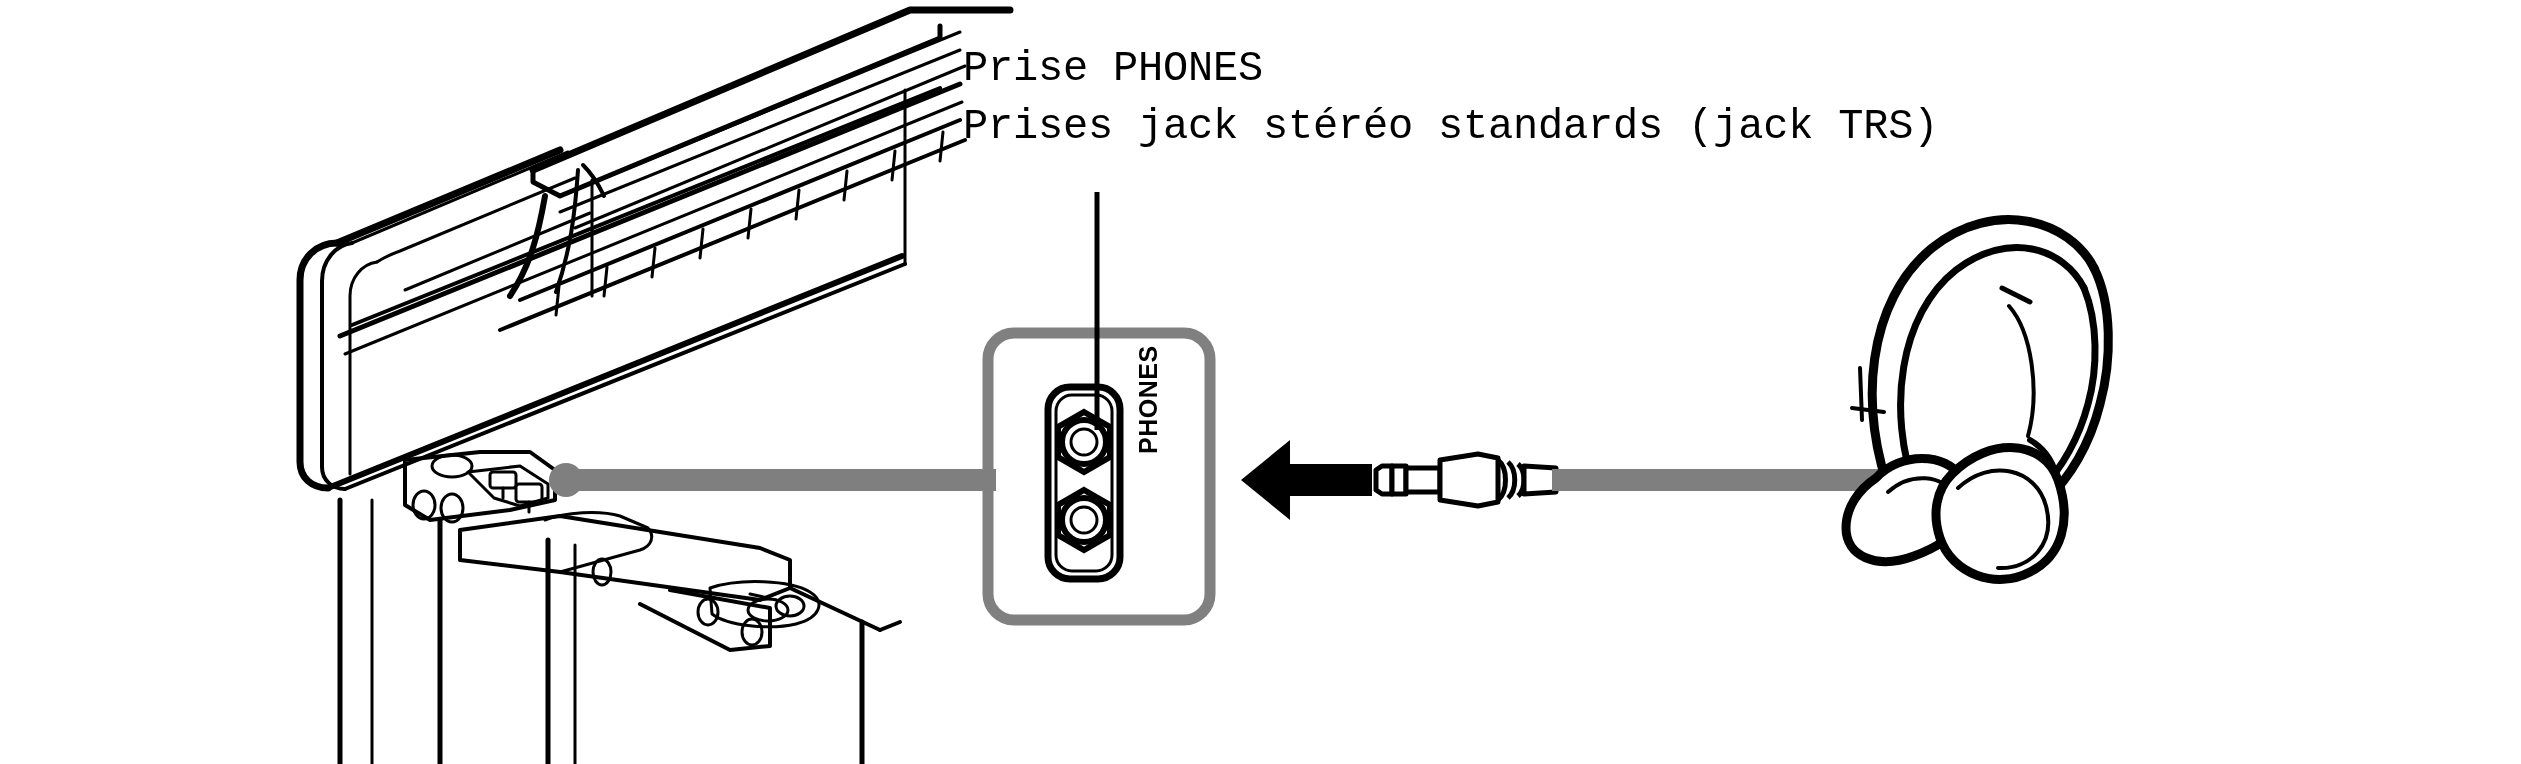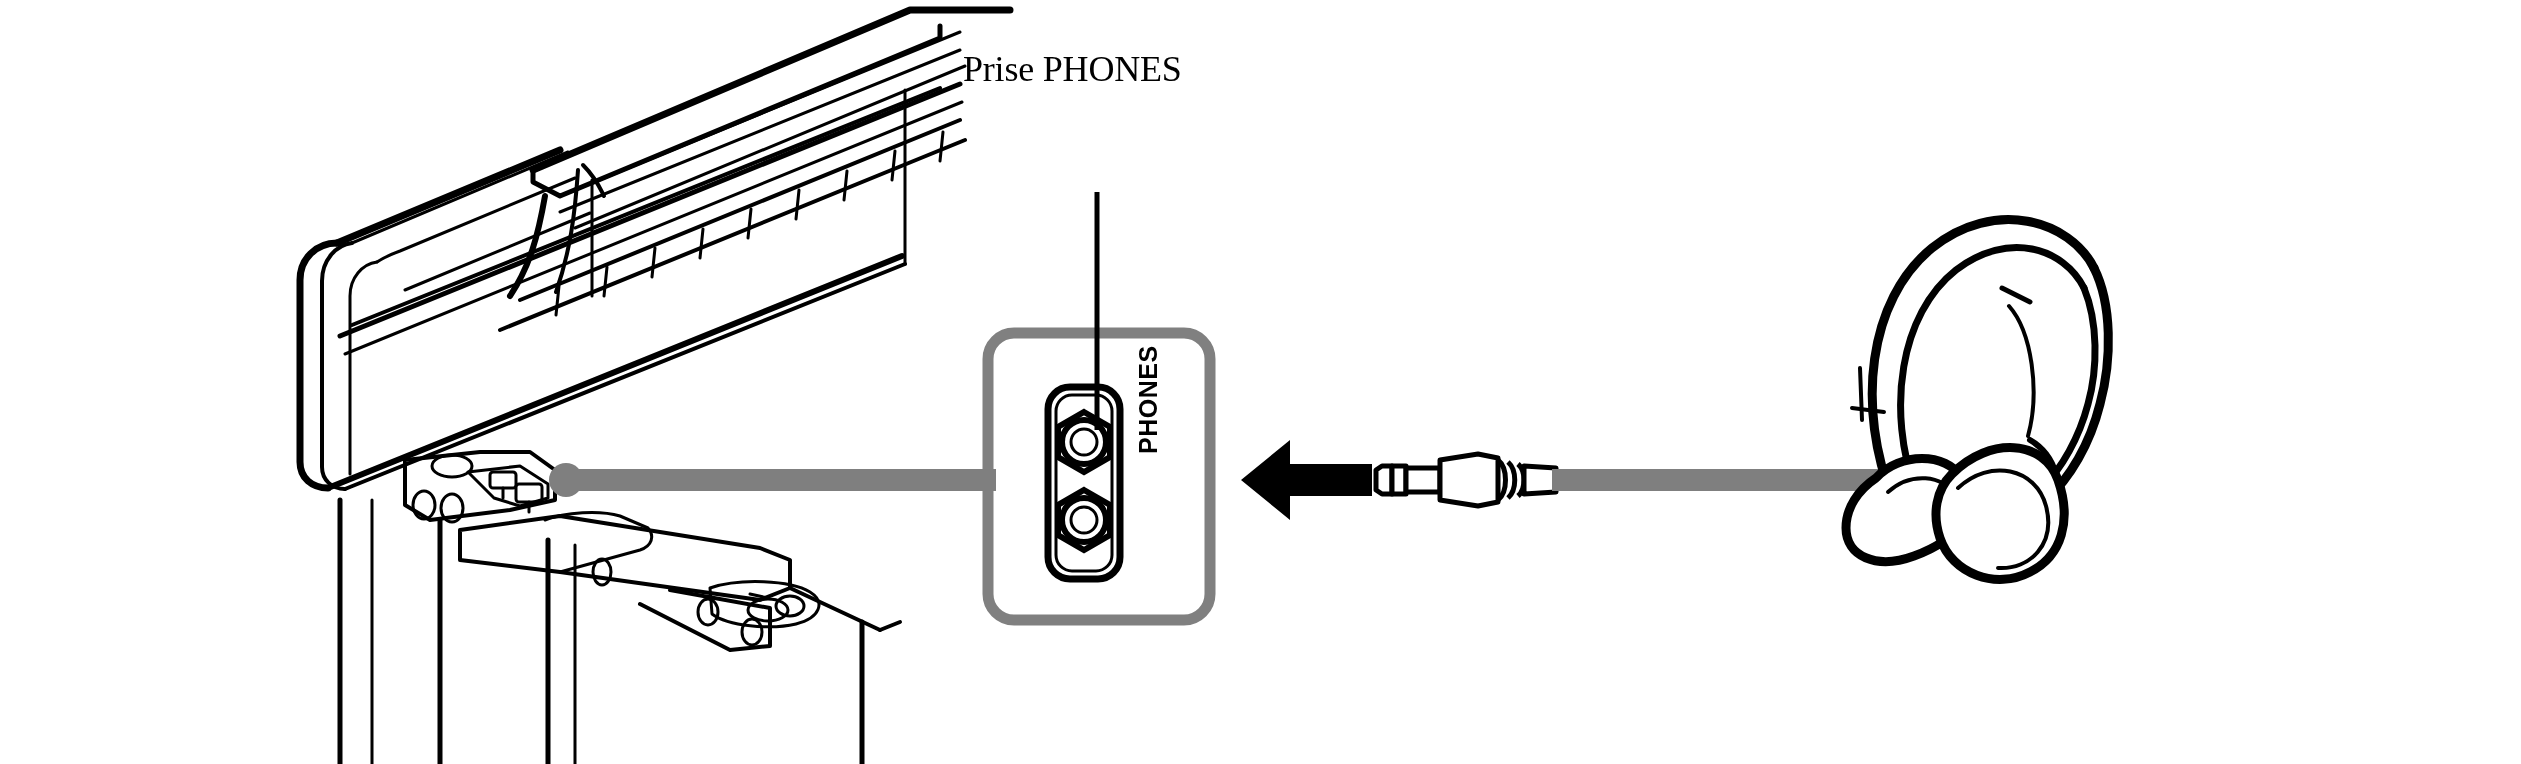--- a/index.html
+++ b/index.html
@@ -31,8 +31,8 @@
     left: 963px;
     top: 40px;
     width: 1000px;
-    font-family: Liberation Serif, serif;
-    font-size: 36px;
+    font-family: Liberation Mono, monospace;
+    font-size: 42px;
     line-height: 58px;
     color: #000000;
     white-space: nowrap;

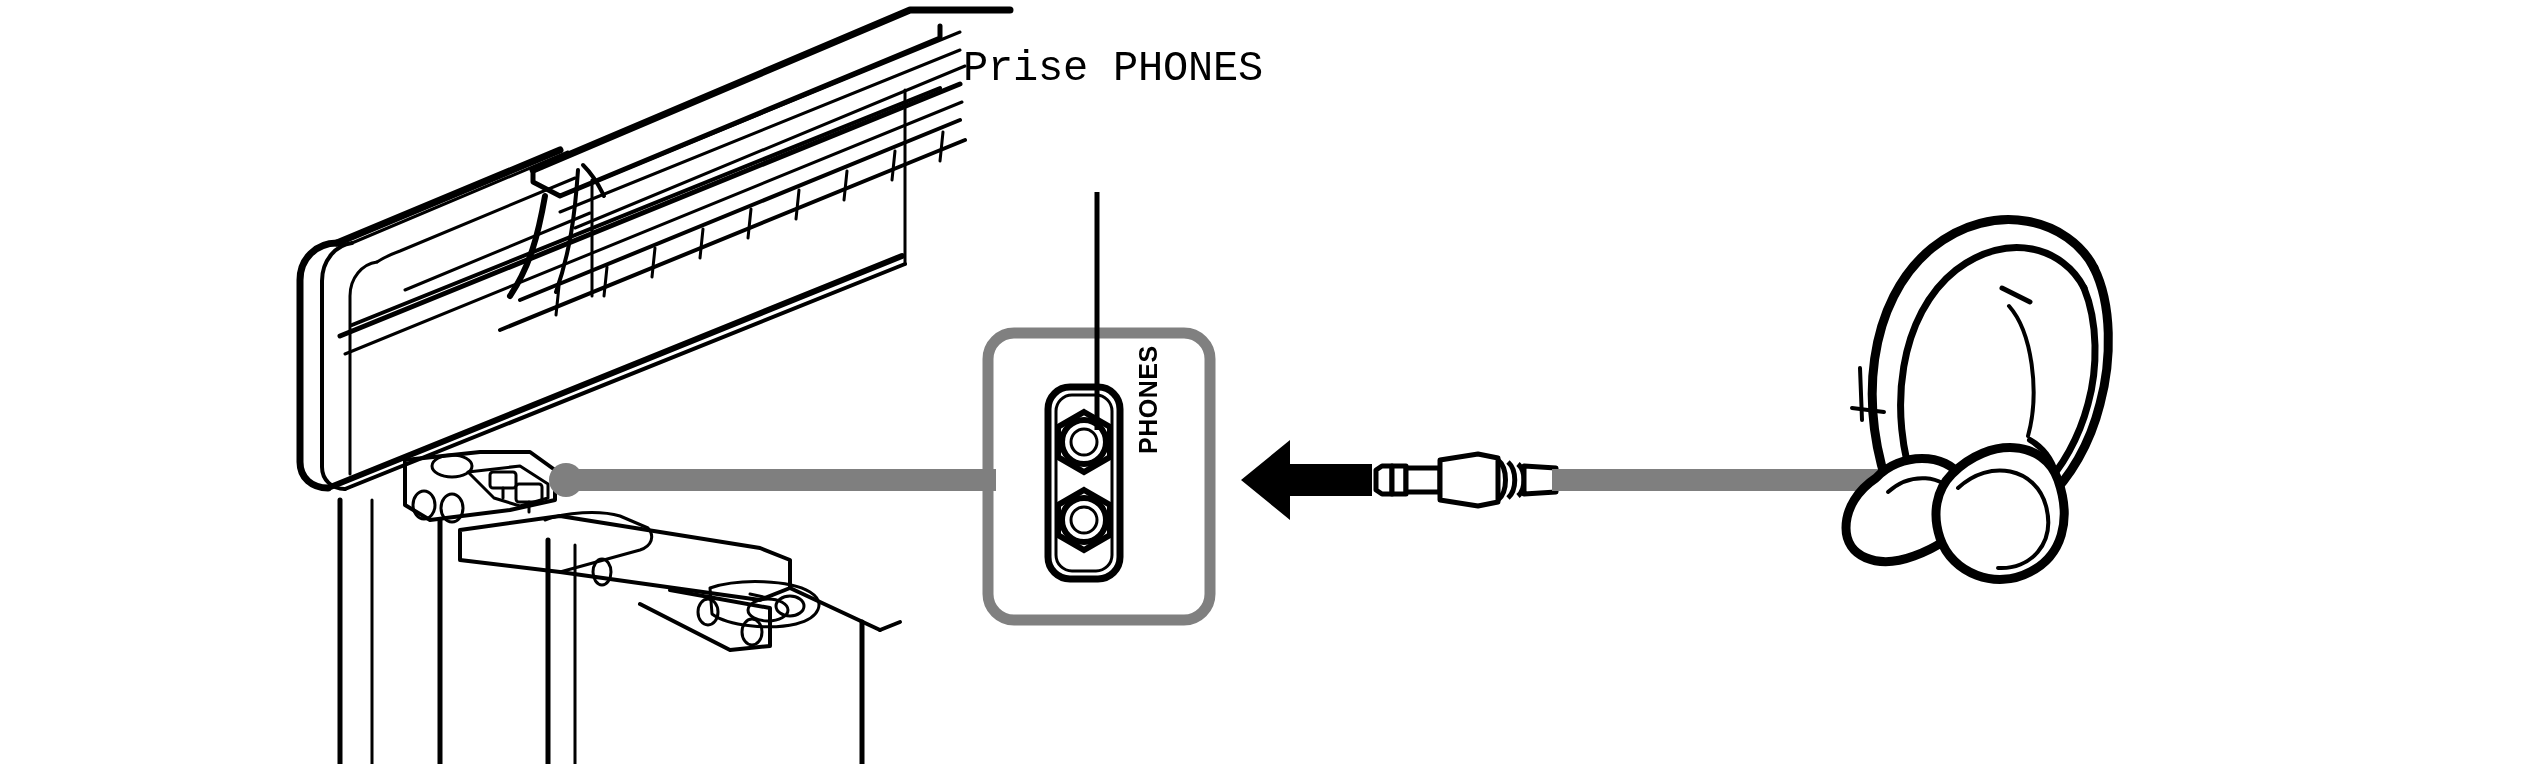--- a/index.html
+++ b/index.html
@@ -267,6 +267,7 @@
 
   <div class="callout-text">
     <span class="callout-line">Prise PHONES</span>
+    <span class="callout-line">Prises jack stéréo standards (jack TRS)</span>
   </div>
 
   <div class="phones-label">PHONES</div>

